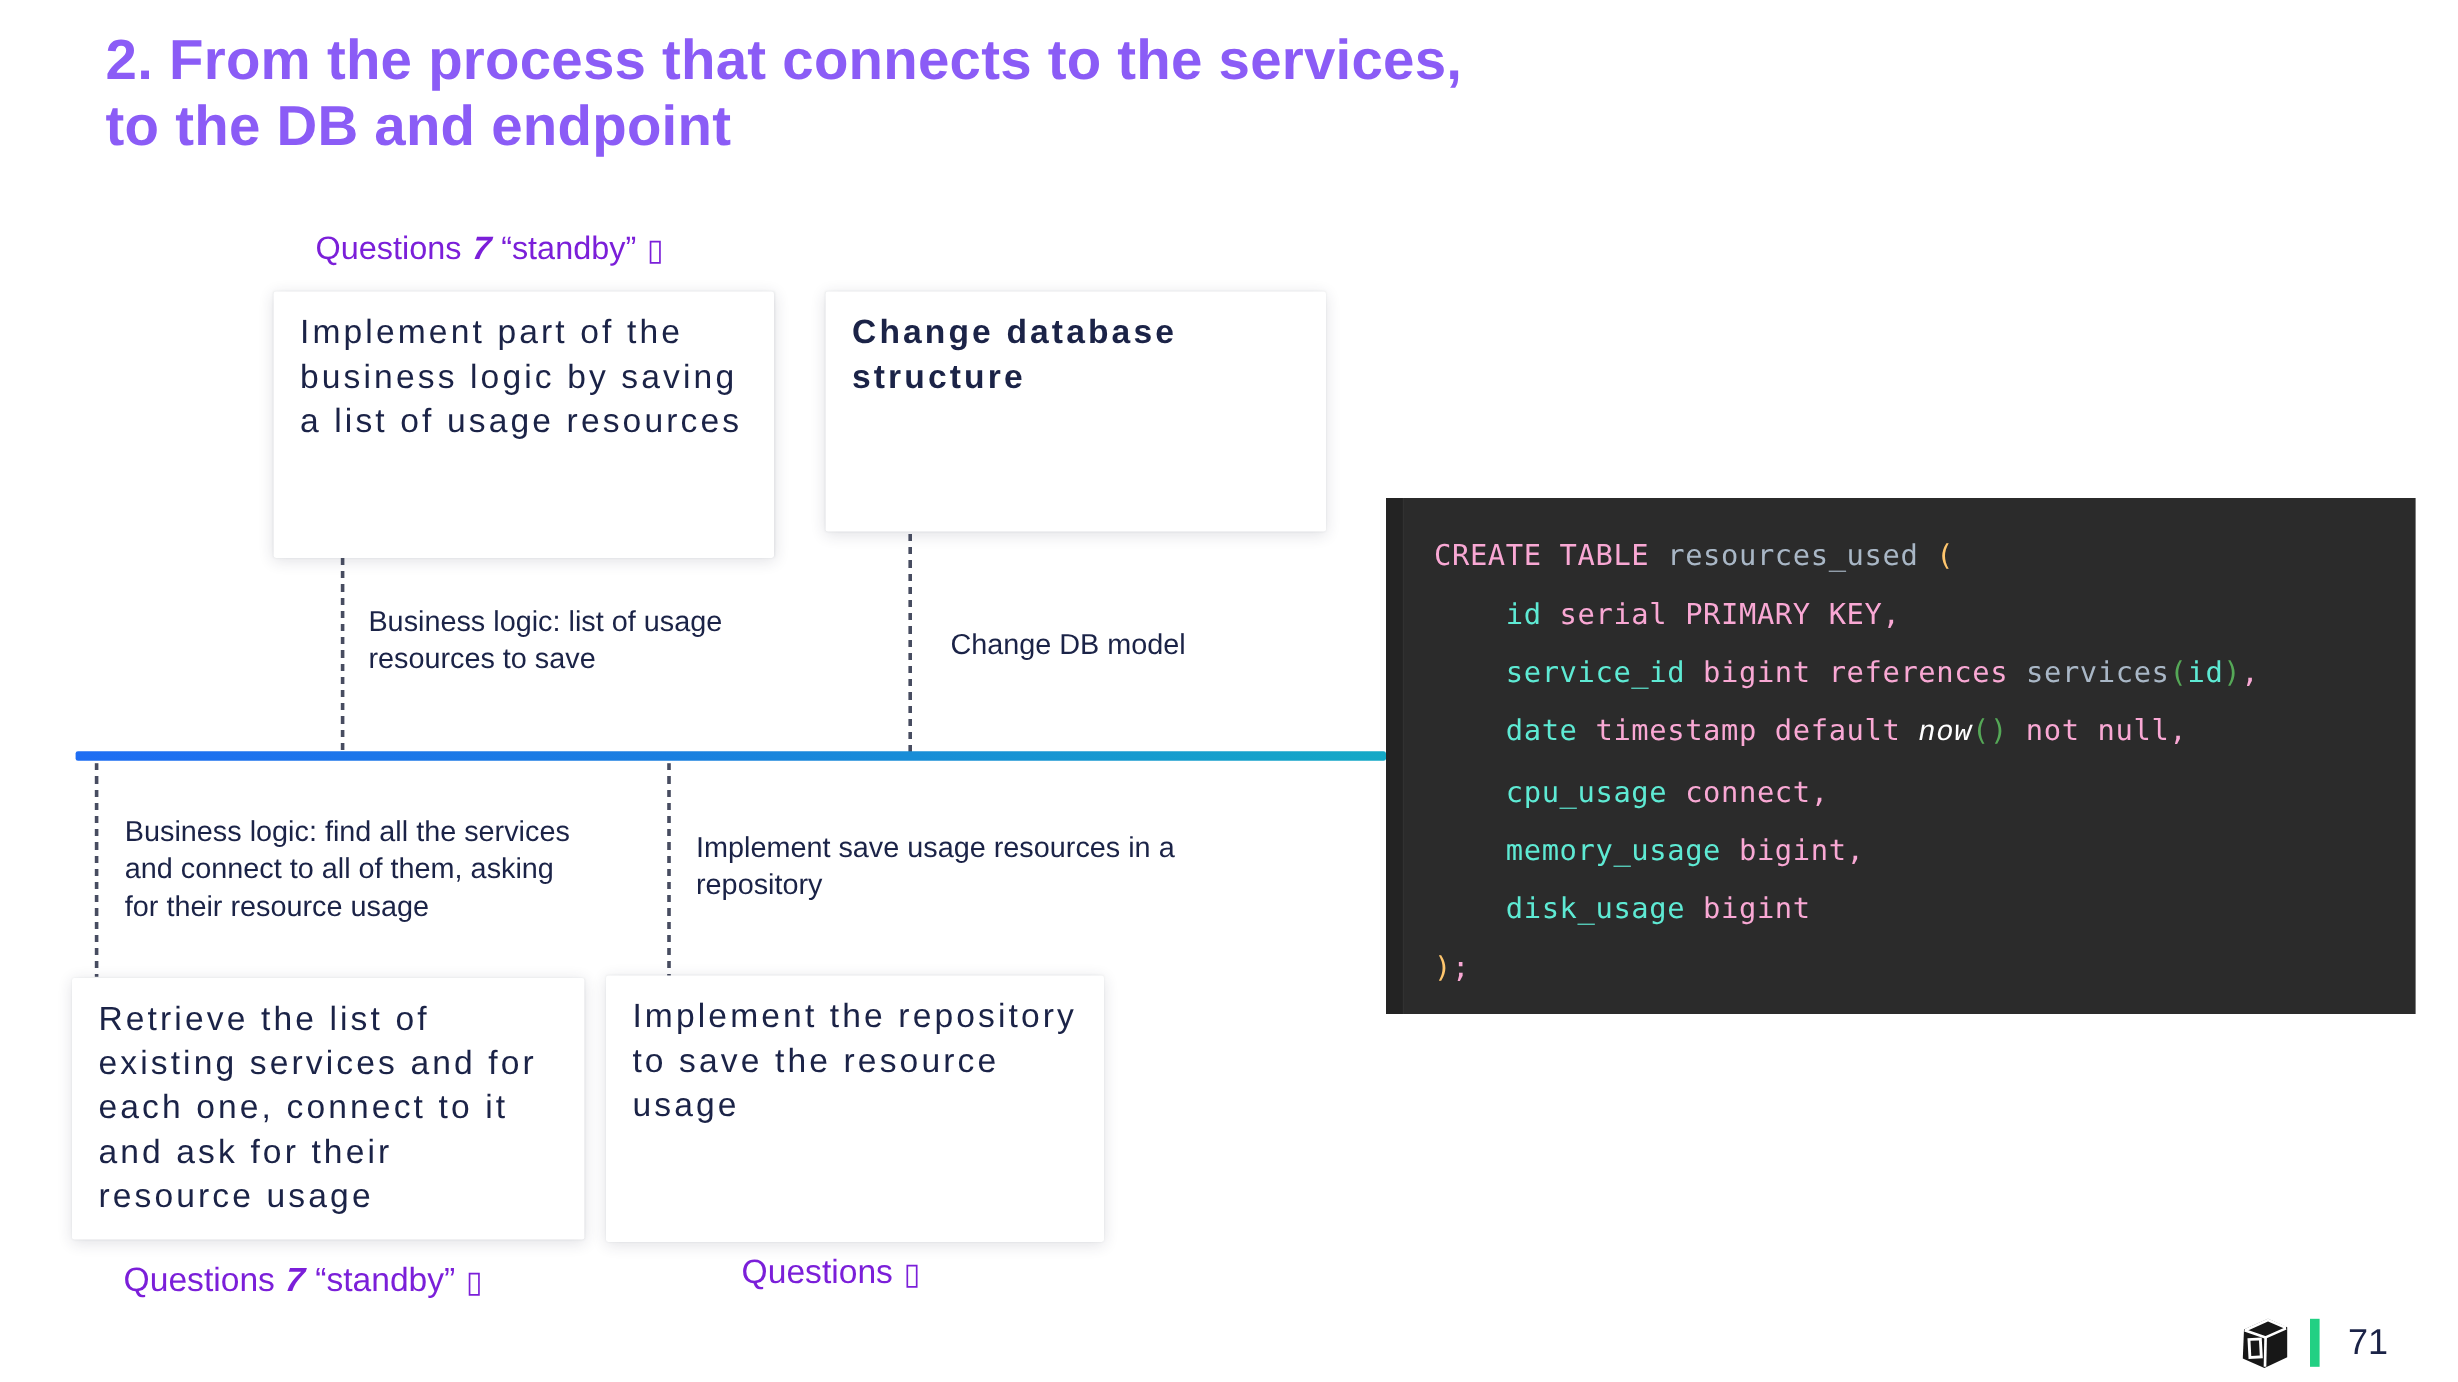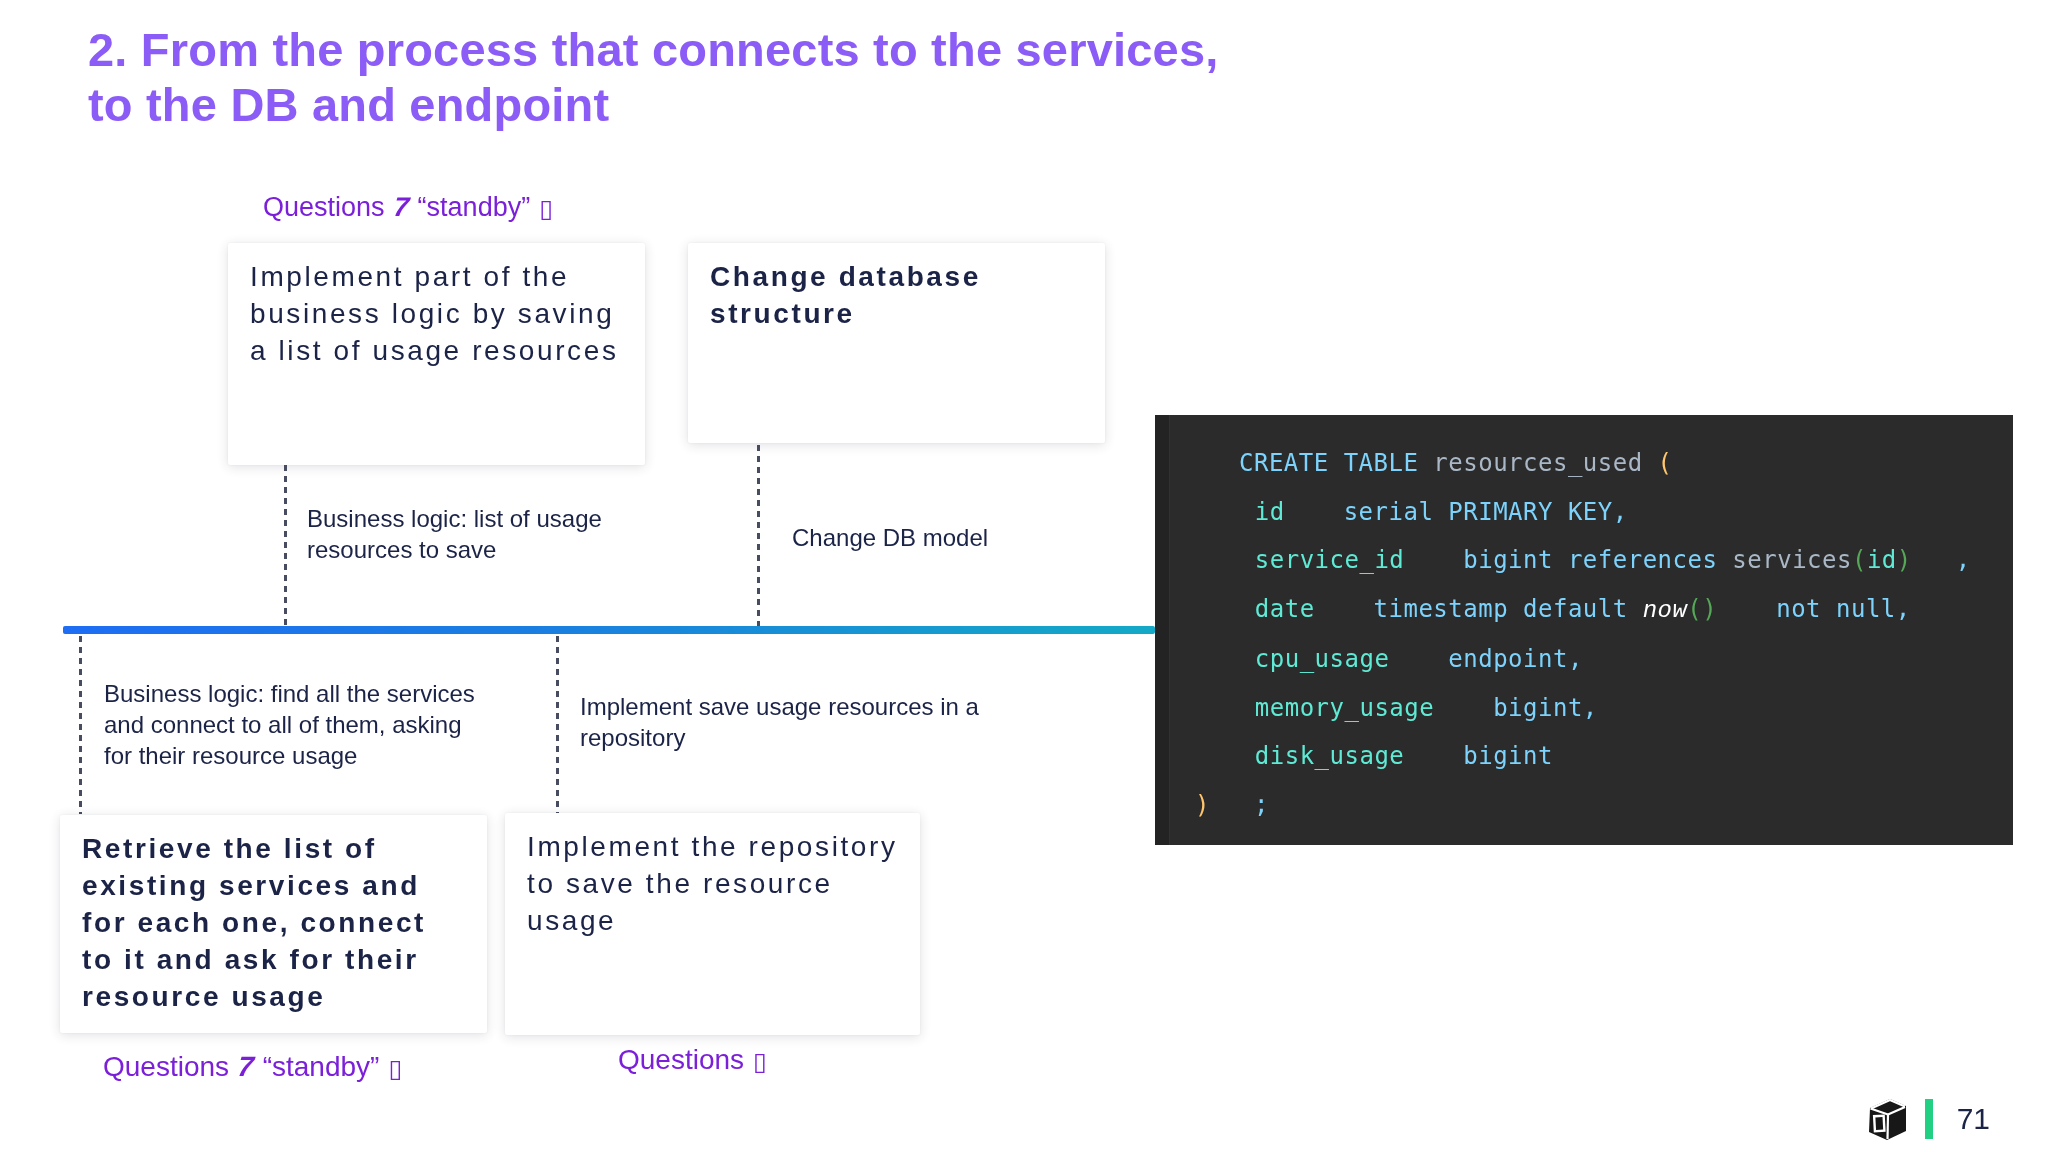--- a/index.html
+++ b/index.html
@@ -52,7 +52,7 @@
     font-family:"DejaVu Sans Mono",monospace;font-size:24px;line-height:48.5px;
     white-space:pre;letter-spacing:.5px;
   }
-  .tok-kw{color:#7dd3fc;margin-left:44px;}
+  .tok-kw{color:#f9a8d4;}
   .tok-fld{color:#5eead4;}
   .tok-plain{color:#a9b7c6;}
   .tok-p1{color:#ffc66d;}

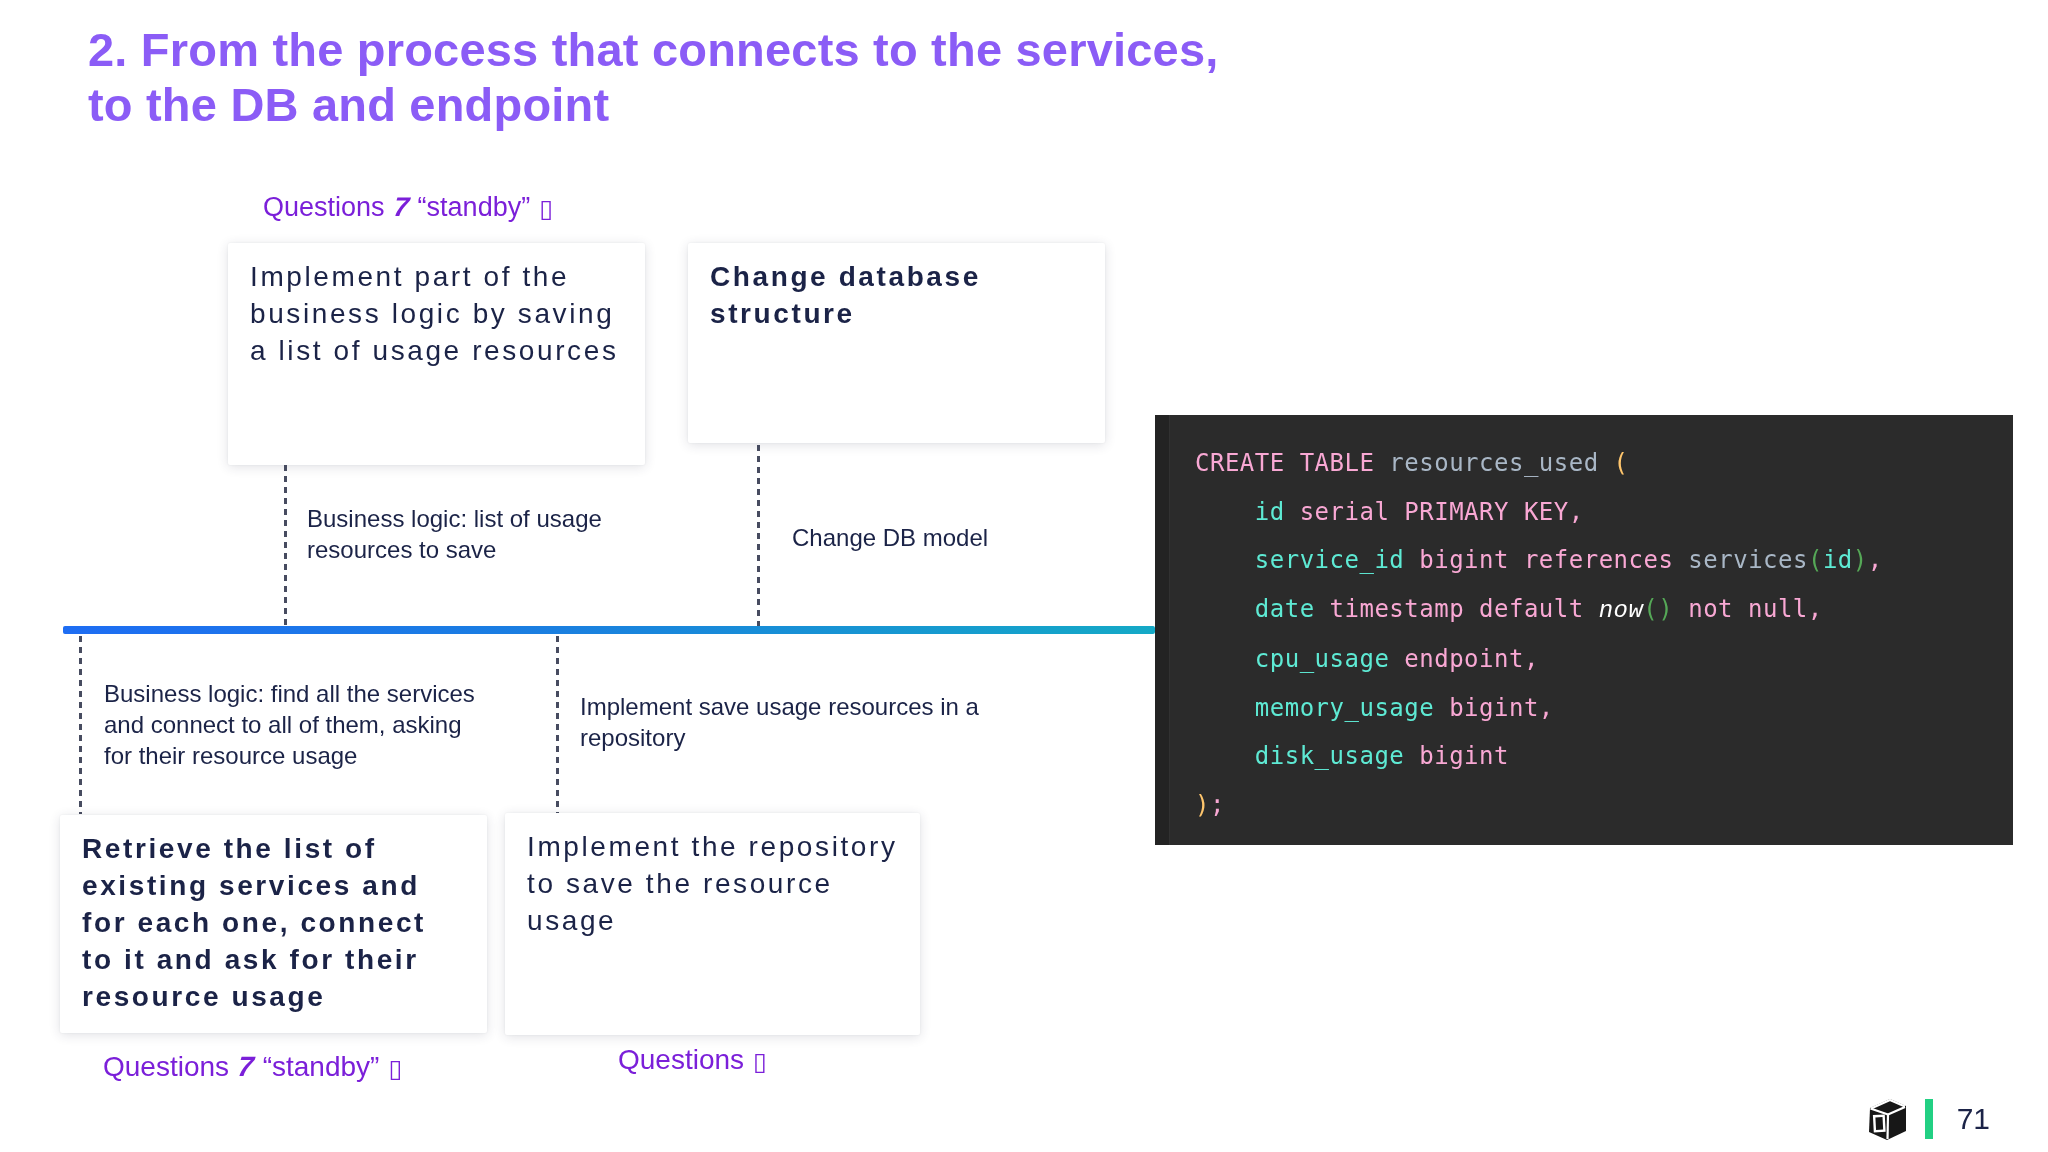--- a/index.html
+++ b/index.html
@@ -122,7 +122,7 @@
         <div class="code-line"><span class="tok-plain">    </span><span class="tok-fld">id </span><span class="tok-kw">serial PRIMARY KEY,</span></div>
         <div class="code-line"><span class="tok-plain">    </span><span class="tok-fld">service_id </span><span class="tok-kw">bigint references </span><span class="tok-plain">services</span><span class="tok-p2">(</span><span class="tok-fld">id</span><span class="tok-p2">)</span><span class="tok-kw">,</span></div>
         <div class="code-line"><span class="tok-plain">    </span><span class="tok-fld">date </span><span class="tok-kw">timestamp default </span><span class="tok-fn">now</span><span class="tok-p2">()</span><span class="tok-kw"> not null,</span></div>
-        <div class="code-line"><span class="tok-plain">    </span><span class="tok-fld">cpu_usage </span><span class="tok-kw">endpoint,</span></div>
+        <div class="code-line"><span class="tok-plain">    </span><span class="tok-fld">cpu_usage </span><span class="tok-kw">connect,</span></div>
         <div class="code-line"><span class="tok-plain">    </span><span class="tok-fld">memory_usage </span><span class="tok-kw">bigint,</span></div>
         <div class="code-line"><span class="tok-plain">    </span><span class="tok-fld">disk_usage </span><span class="tok-kw">bigint</span></div>
         <div class="code-line"><span class="tok-p1">)</span><span class="tok-kw">;</span></div>

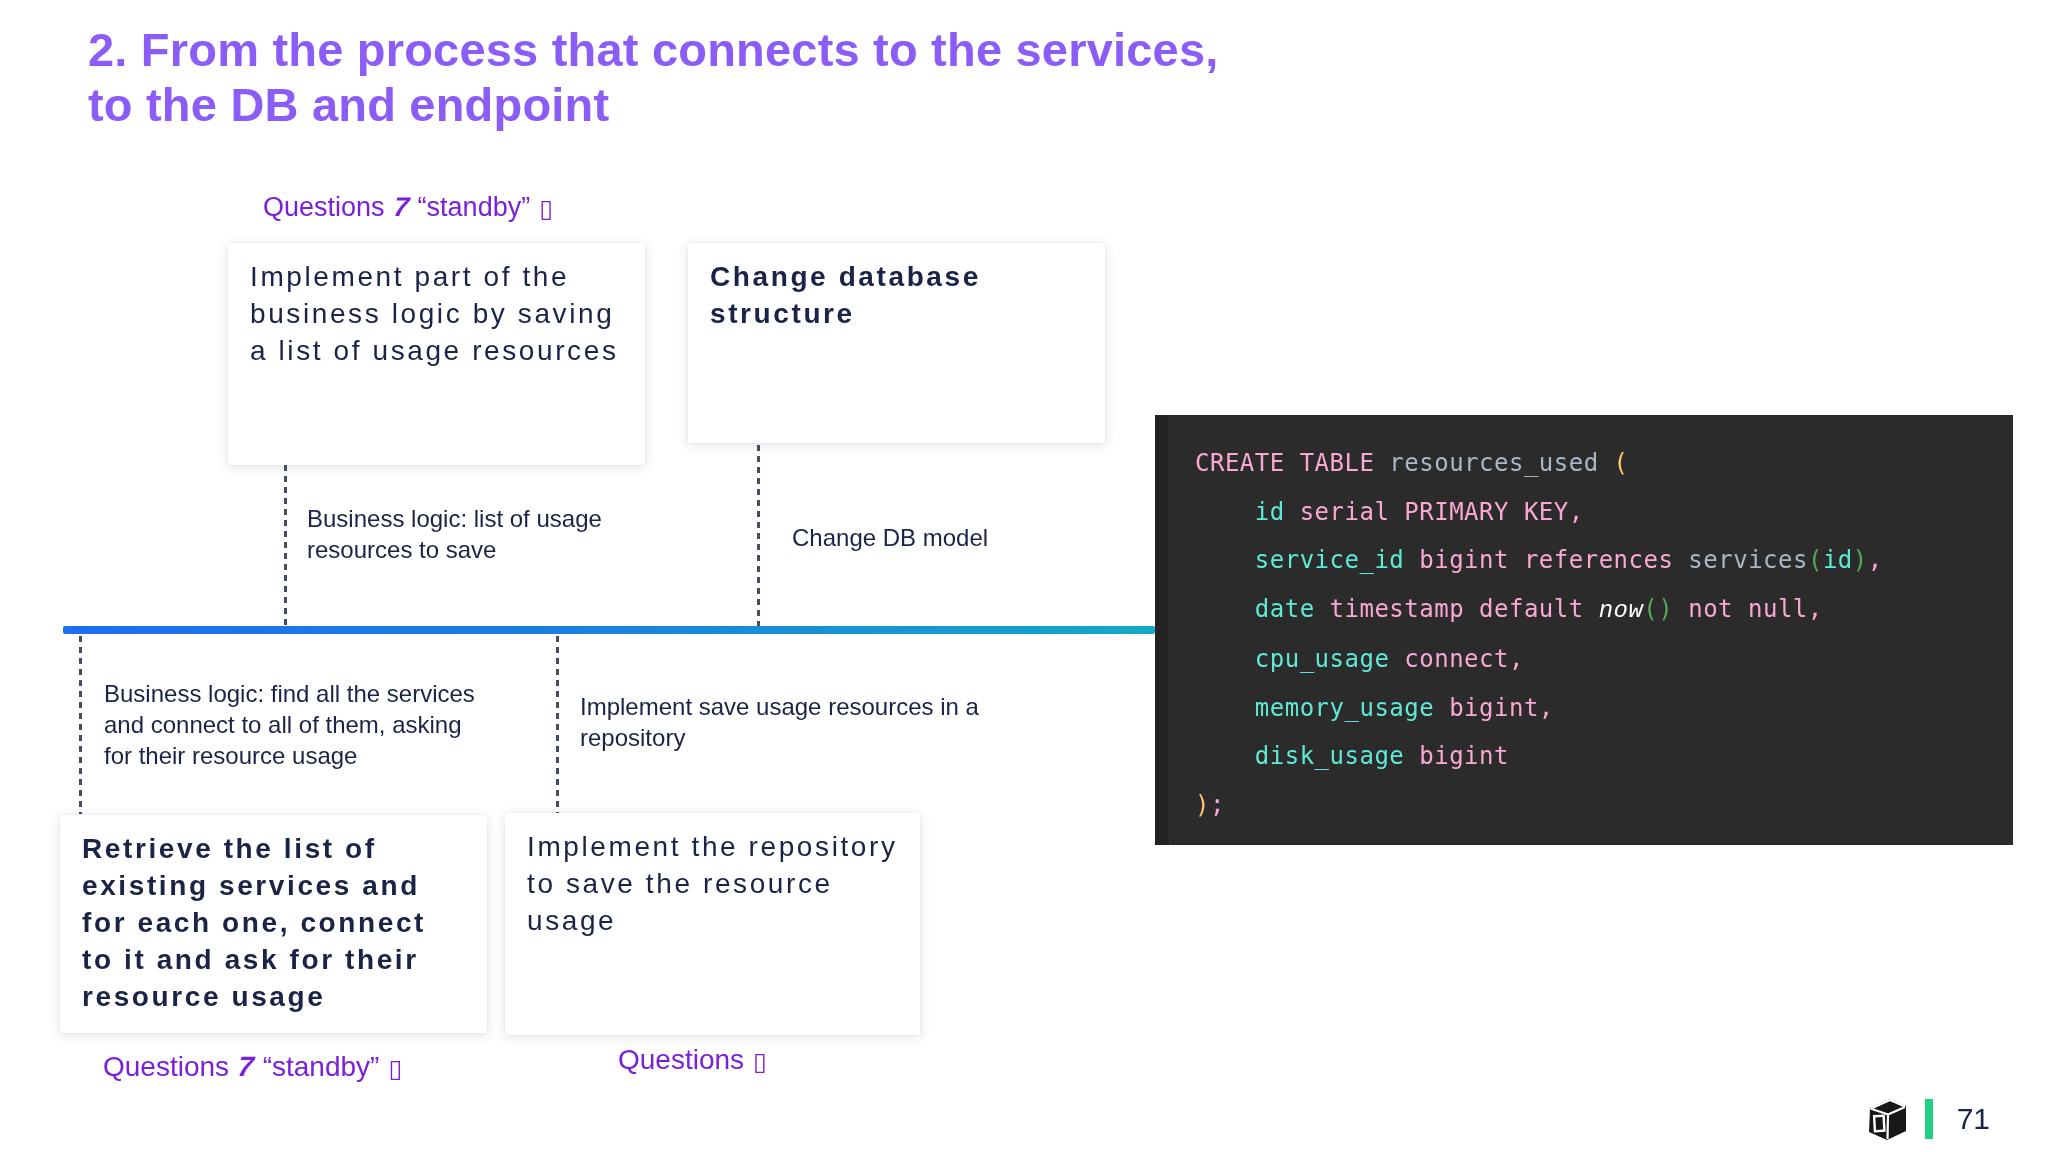--- a/index.html
+++ b/index.html
@@ -100,7 +100,7 @@
   <div class="conn" style="left:556px;top:636px;height:178px;"></div>
   <div class="lbl" style="left:580px;top:678px;width:410px;margin-top:13px;">Implement save usage resources in a repository</div>
 
-  <div class="card" style="left:60px;top:815px;width:427px;height:218px;font-weight:bold;">
+  <div class="card" style="left:60px;top:815px;width:427px;height:218px;">
     <span>Retrieve the list of existing services and for each one, connect to it and ask for their resource usage</span>
   </div>
 

